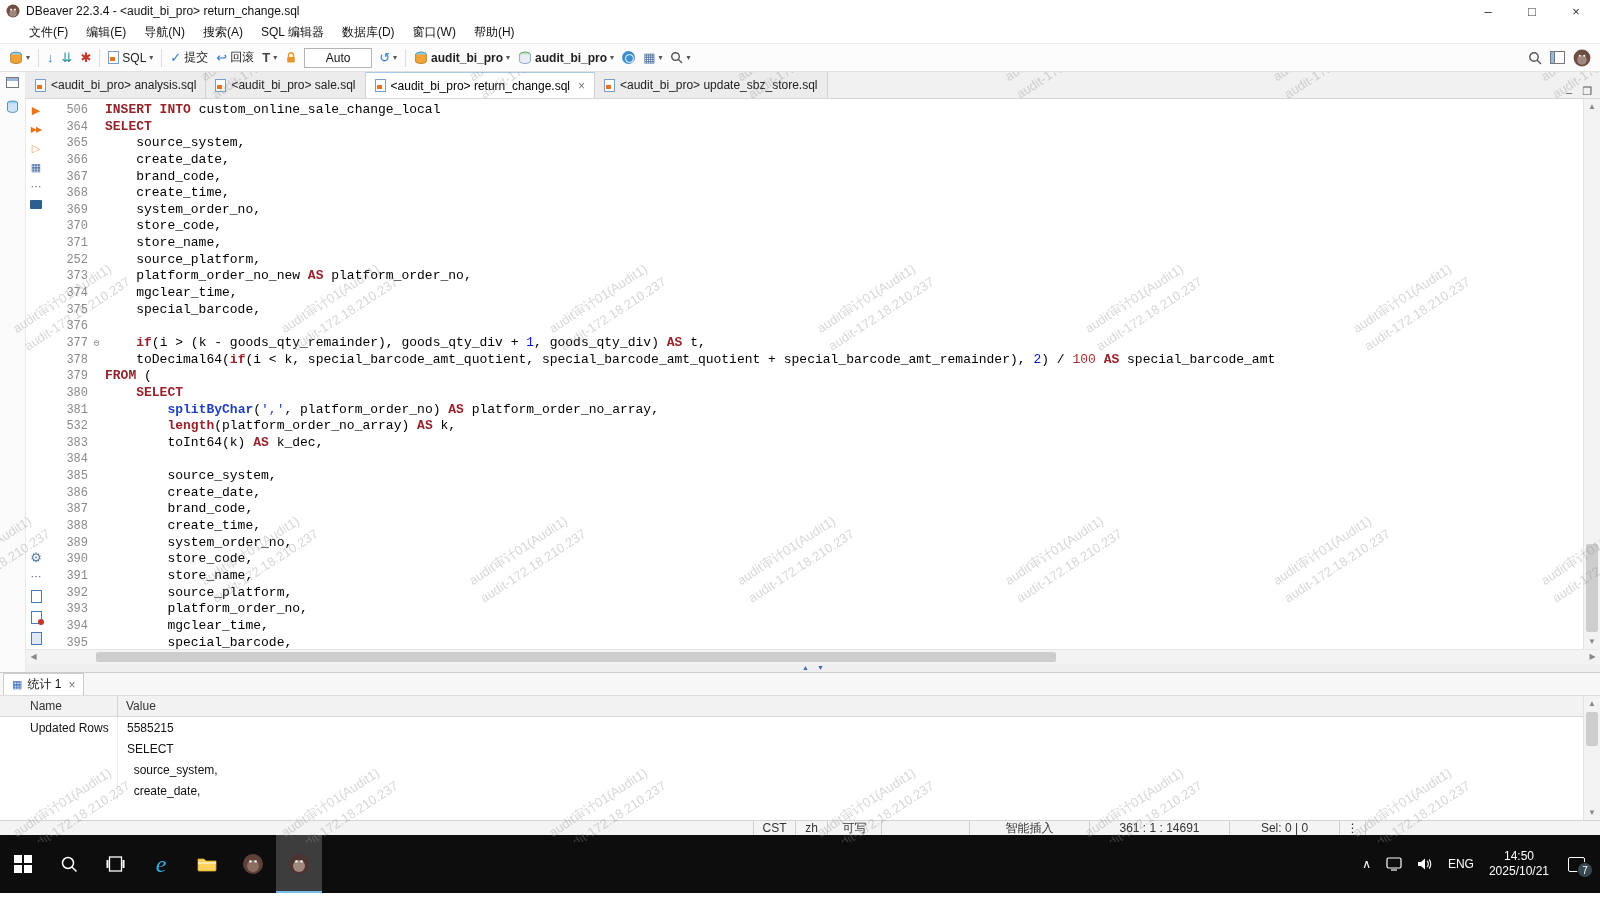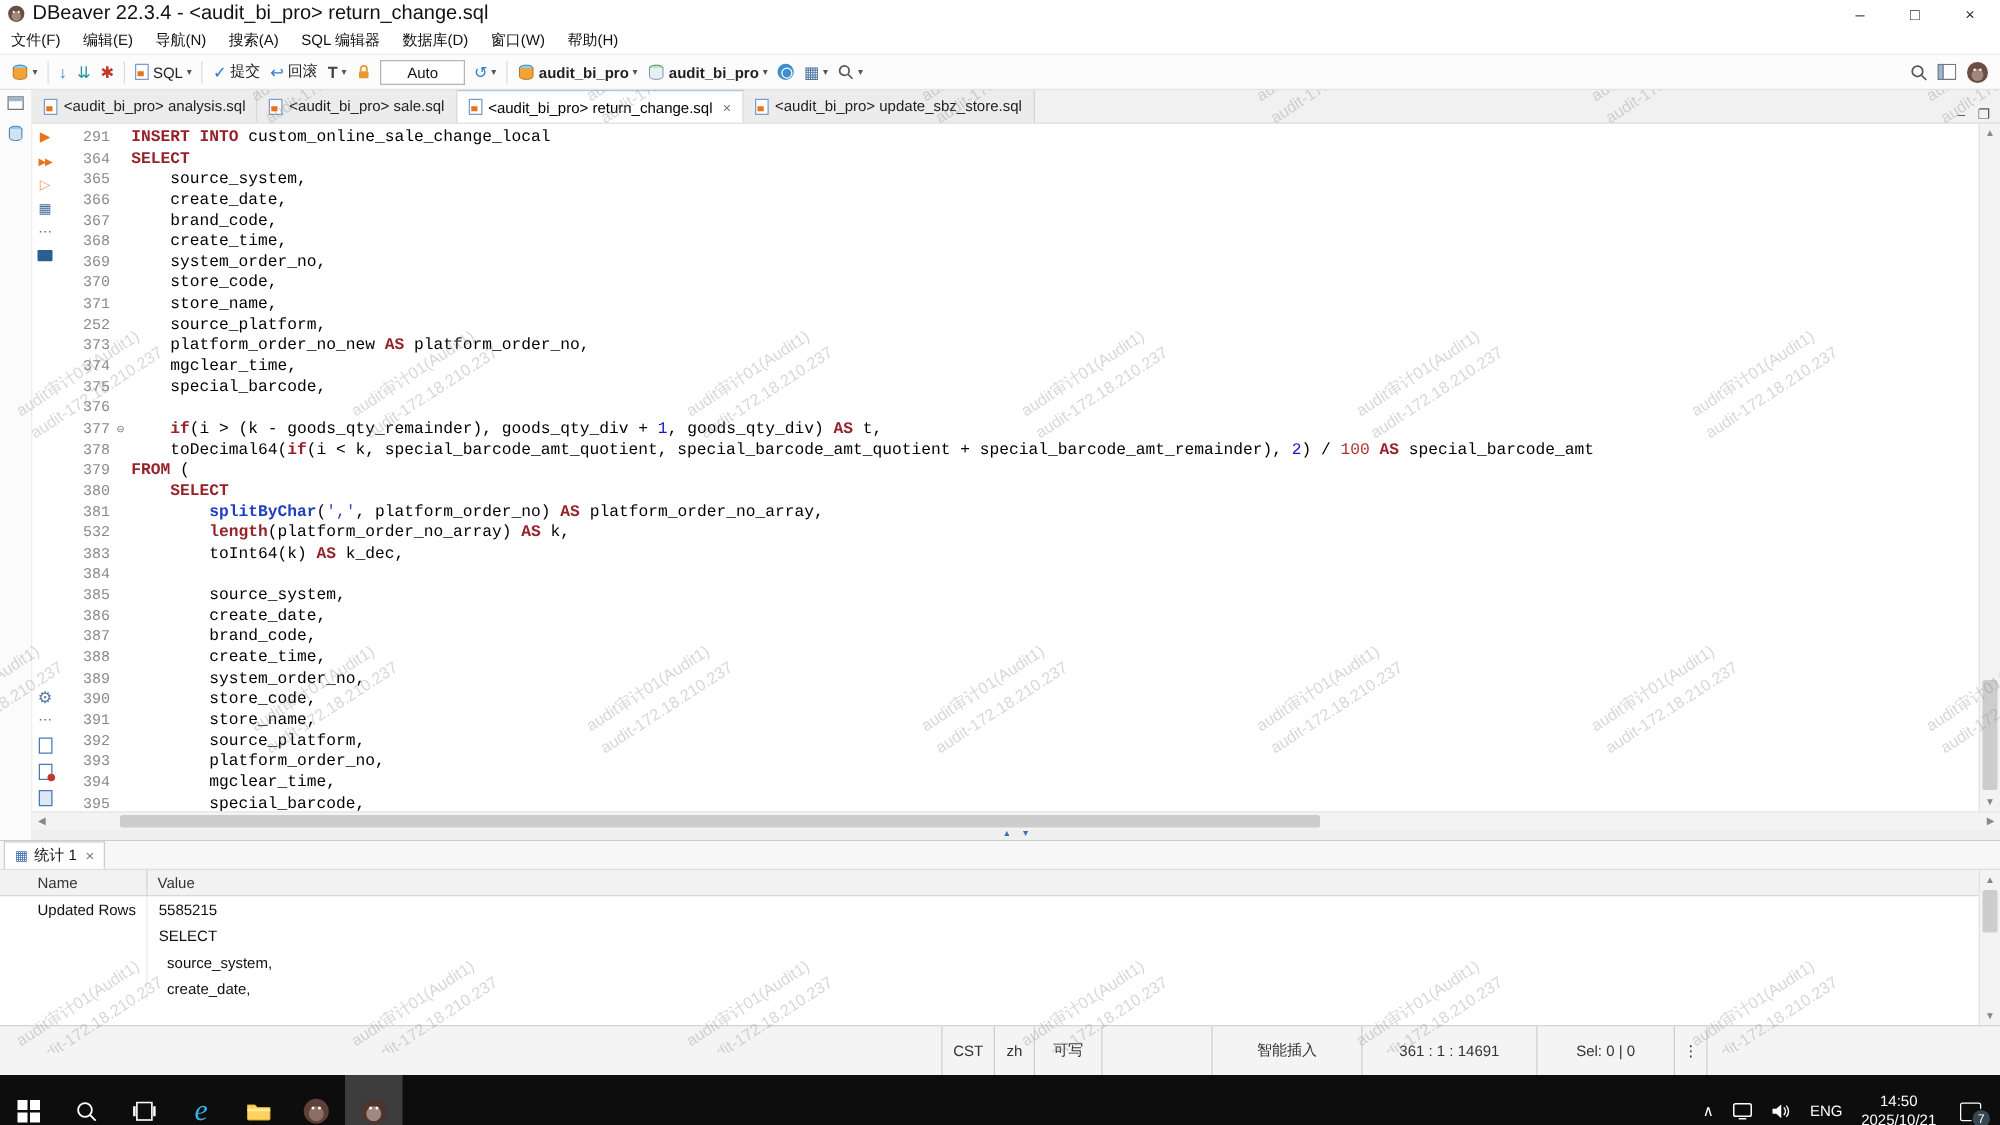--- a/index.html
+++ b/index.html
@@ -9,7 +9,7 @@
 
 
 .titlebar{height:22px;display:flex;align-items:center;padding:0 2px 0 6px;background:#fff;flex:none}
-.title-text{margin-left:6px;font-size:16px;color:#111;white-space:nowrap}
+.title-text{margin-left:6px;font-size:12px;color:#111;white-space:nowrap}
 .win-controls{margin-left:auto;display:flex;height:100%}
 .wbtn{width:44px;display:flex;align-items:center;justify-content:center;font-size:13px;color:#333}
 

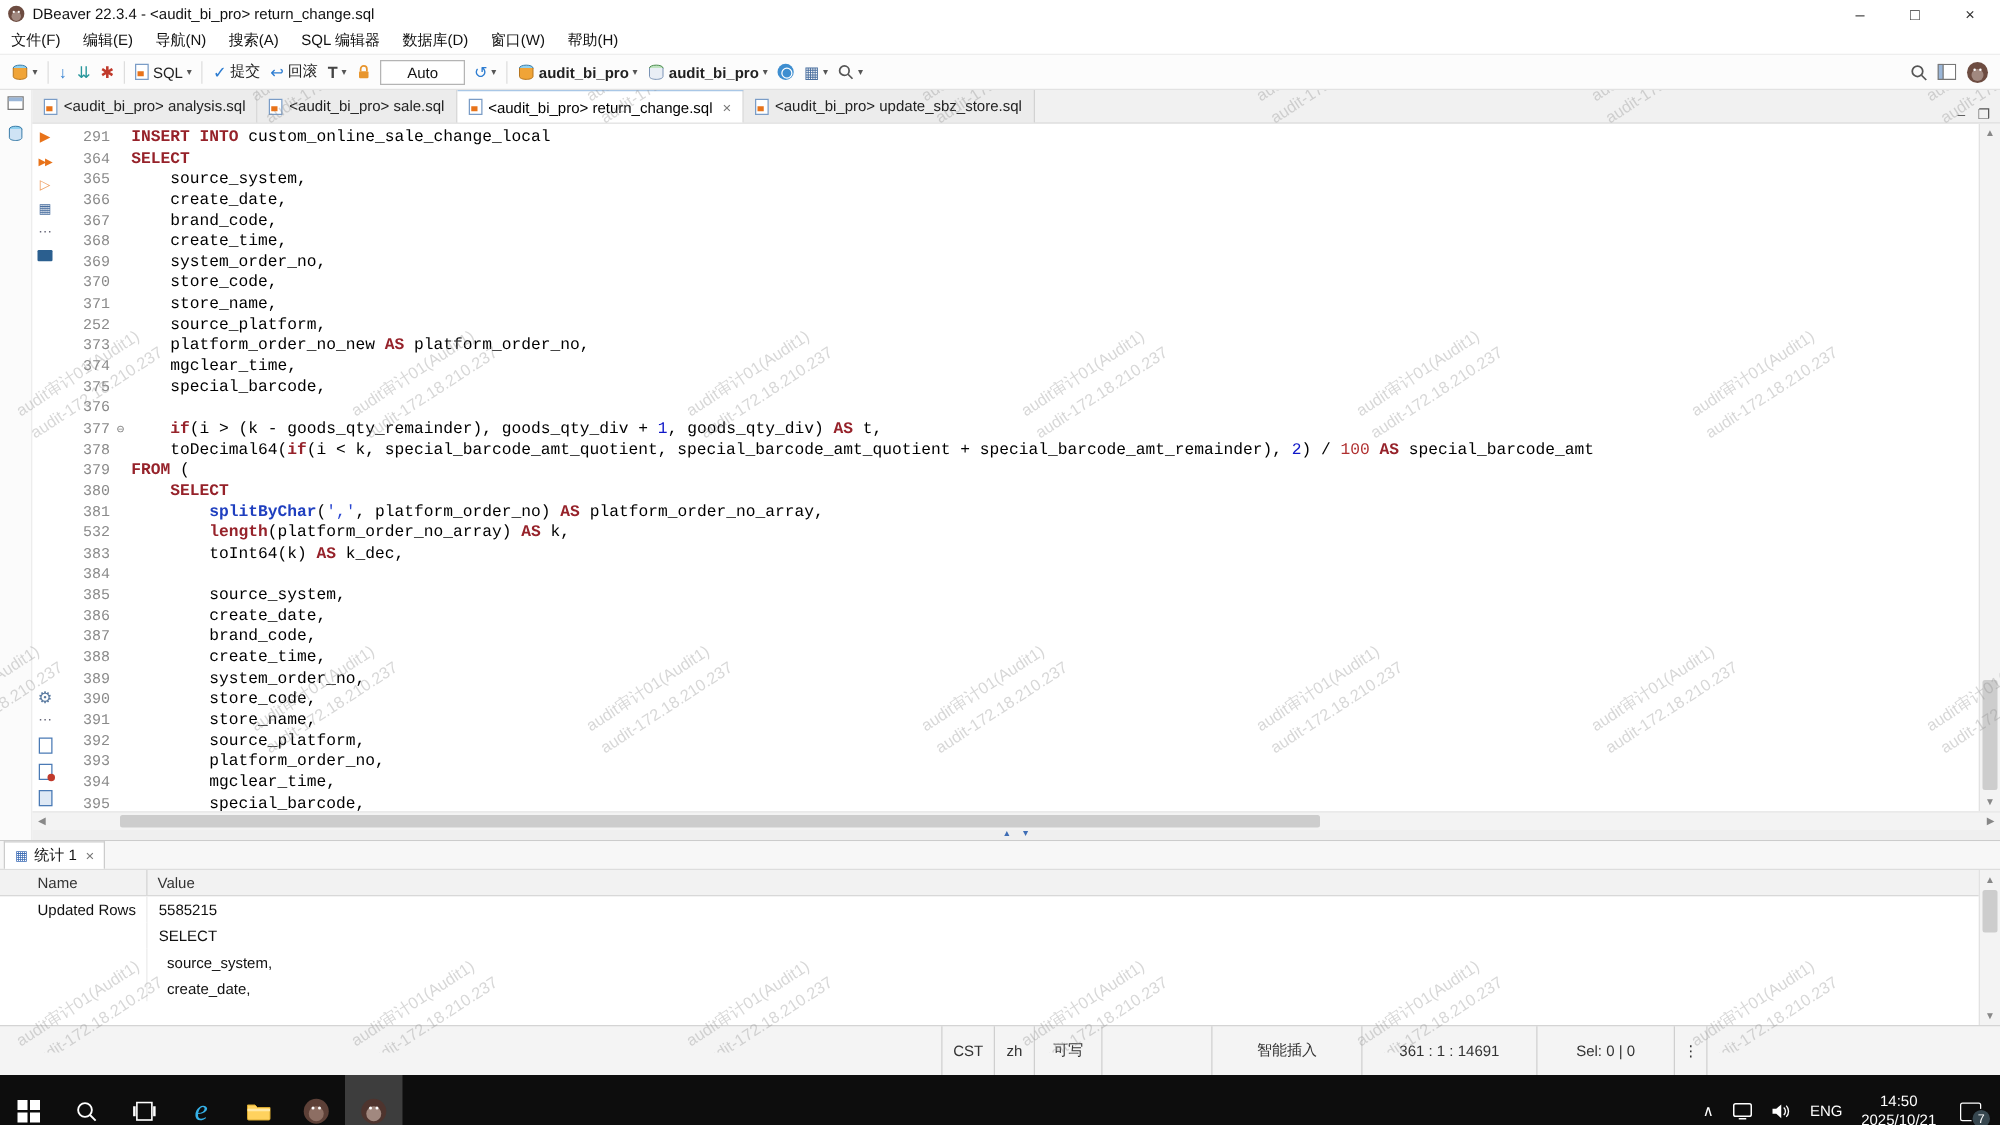--- a/index.html
+++ b/index.html
@@ -14,7 +14,7 @@
 .wbtn{width:44px;display:flex;align-items:center;justify-content:center;font-size:13px;color:#333}
 
 
-.menubar{height:21px;display:flex;align-items:center;padding-left:0;background:#fff;flex:none}
+.menubar{height:21px;display:flex;align-items:center;padding-left:20px;background:#fff;flex:none}
 .menu-item{padding:2px 9px;color:#111;white-space:nowrap}
 
 

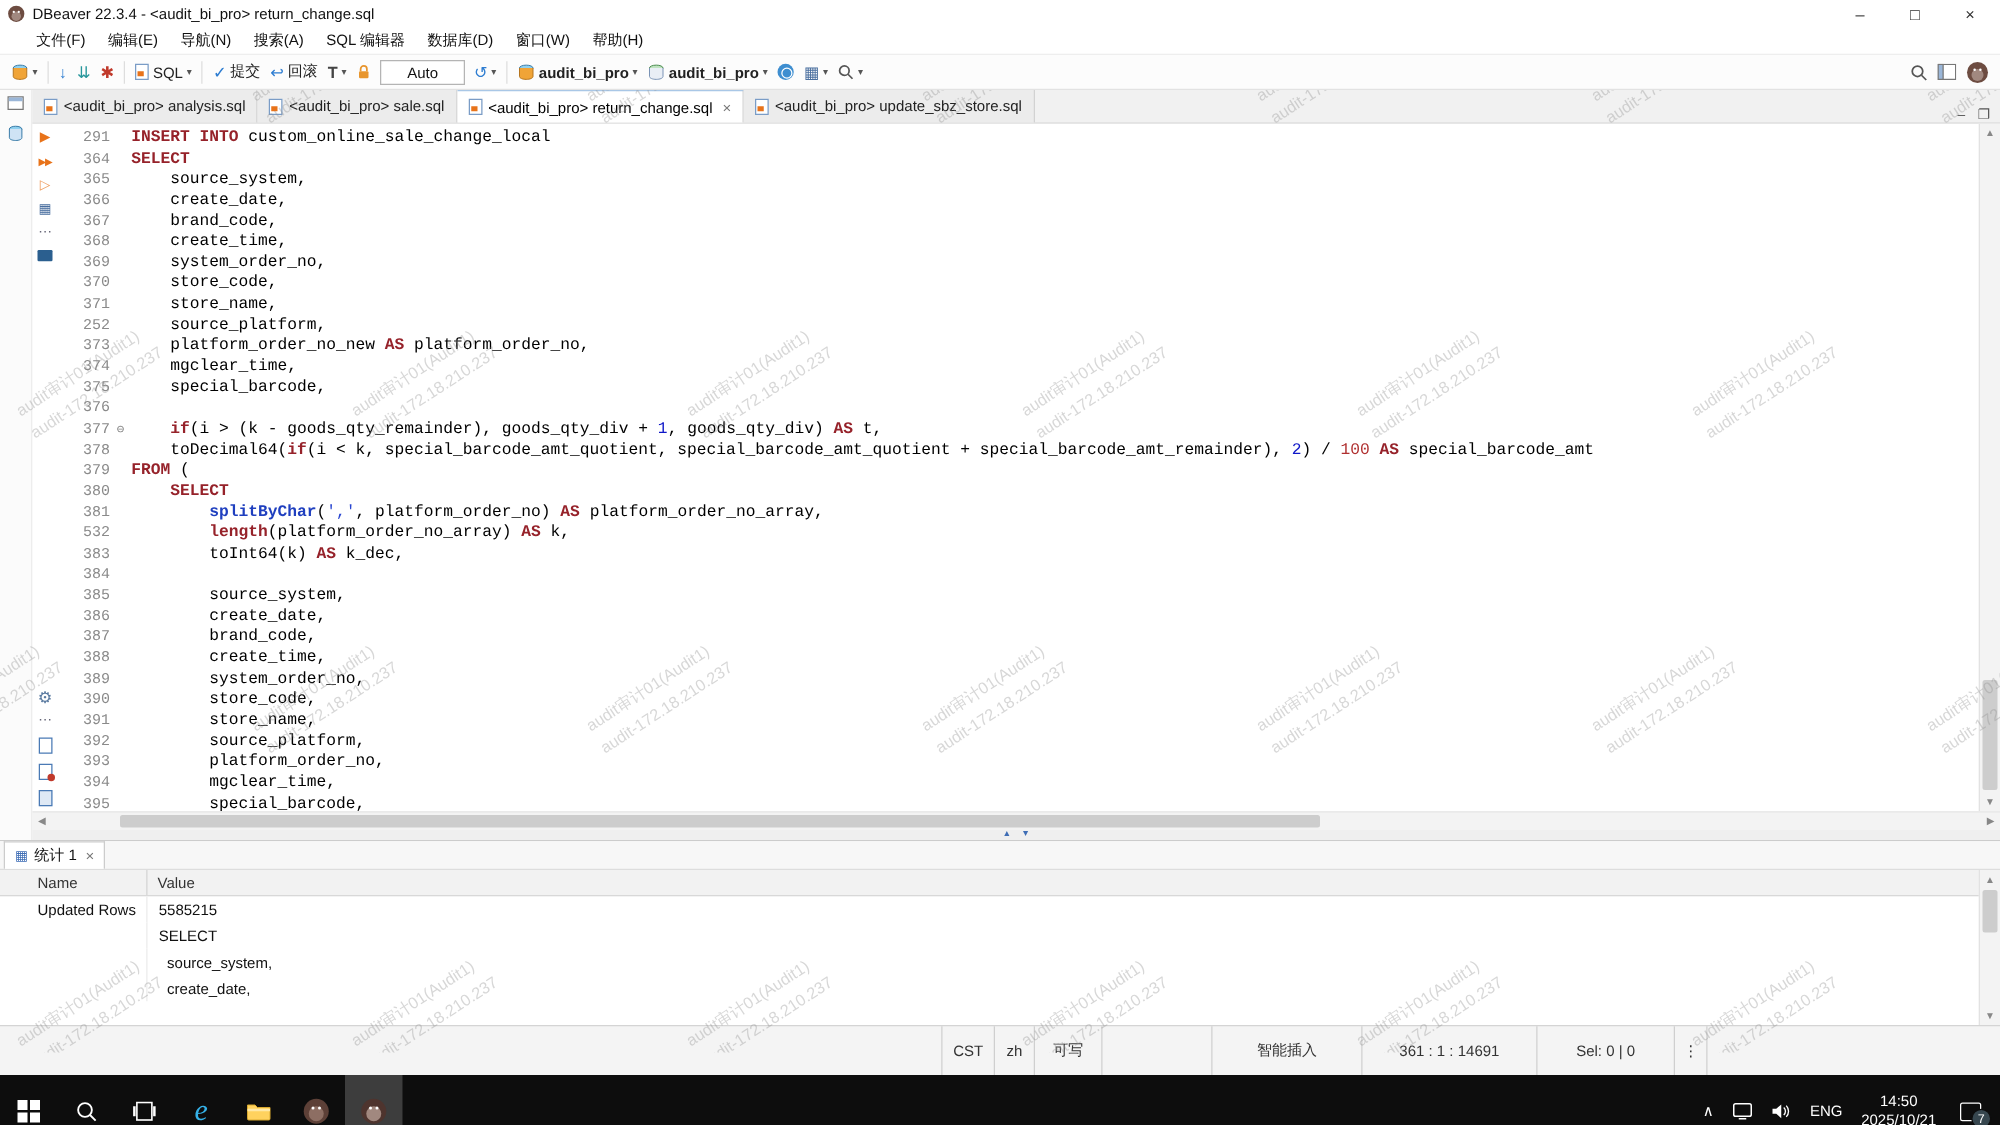--- a/index.html
+++ b/index.html
@@ -304,7 +304,7 @@
         </div>
 
         <div class="code-scroll">
-            <div class="code-line"><span class="line-no">291</span><span class="fold"> </span><span class="sg-kw">INSERT INTO</span><span class="sg-p"> custom_online_sale_change_local</span></div>
+            <div class="code-line"><span class="line-no">506</span><span class="fold"> </span><span class="sg-kw">INSERT INTO</span><span class="sg-p"> custom_online_sale_change_local</span></div>
             <div class="code-line"><span class="line-no">364</span><span class="fold"> </span><span class="sg-kw">SELECT</span></div>
             <div class="code-line"><span class="line-no">365</span><span class="fold"> </span><span class="sg-p">    source_system,</span></div>
             <div class="code-line"><span class="line-no">366</span><span class="fold"> </span><span class="sg-p">    create_date,</span></div>

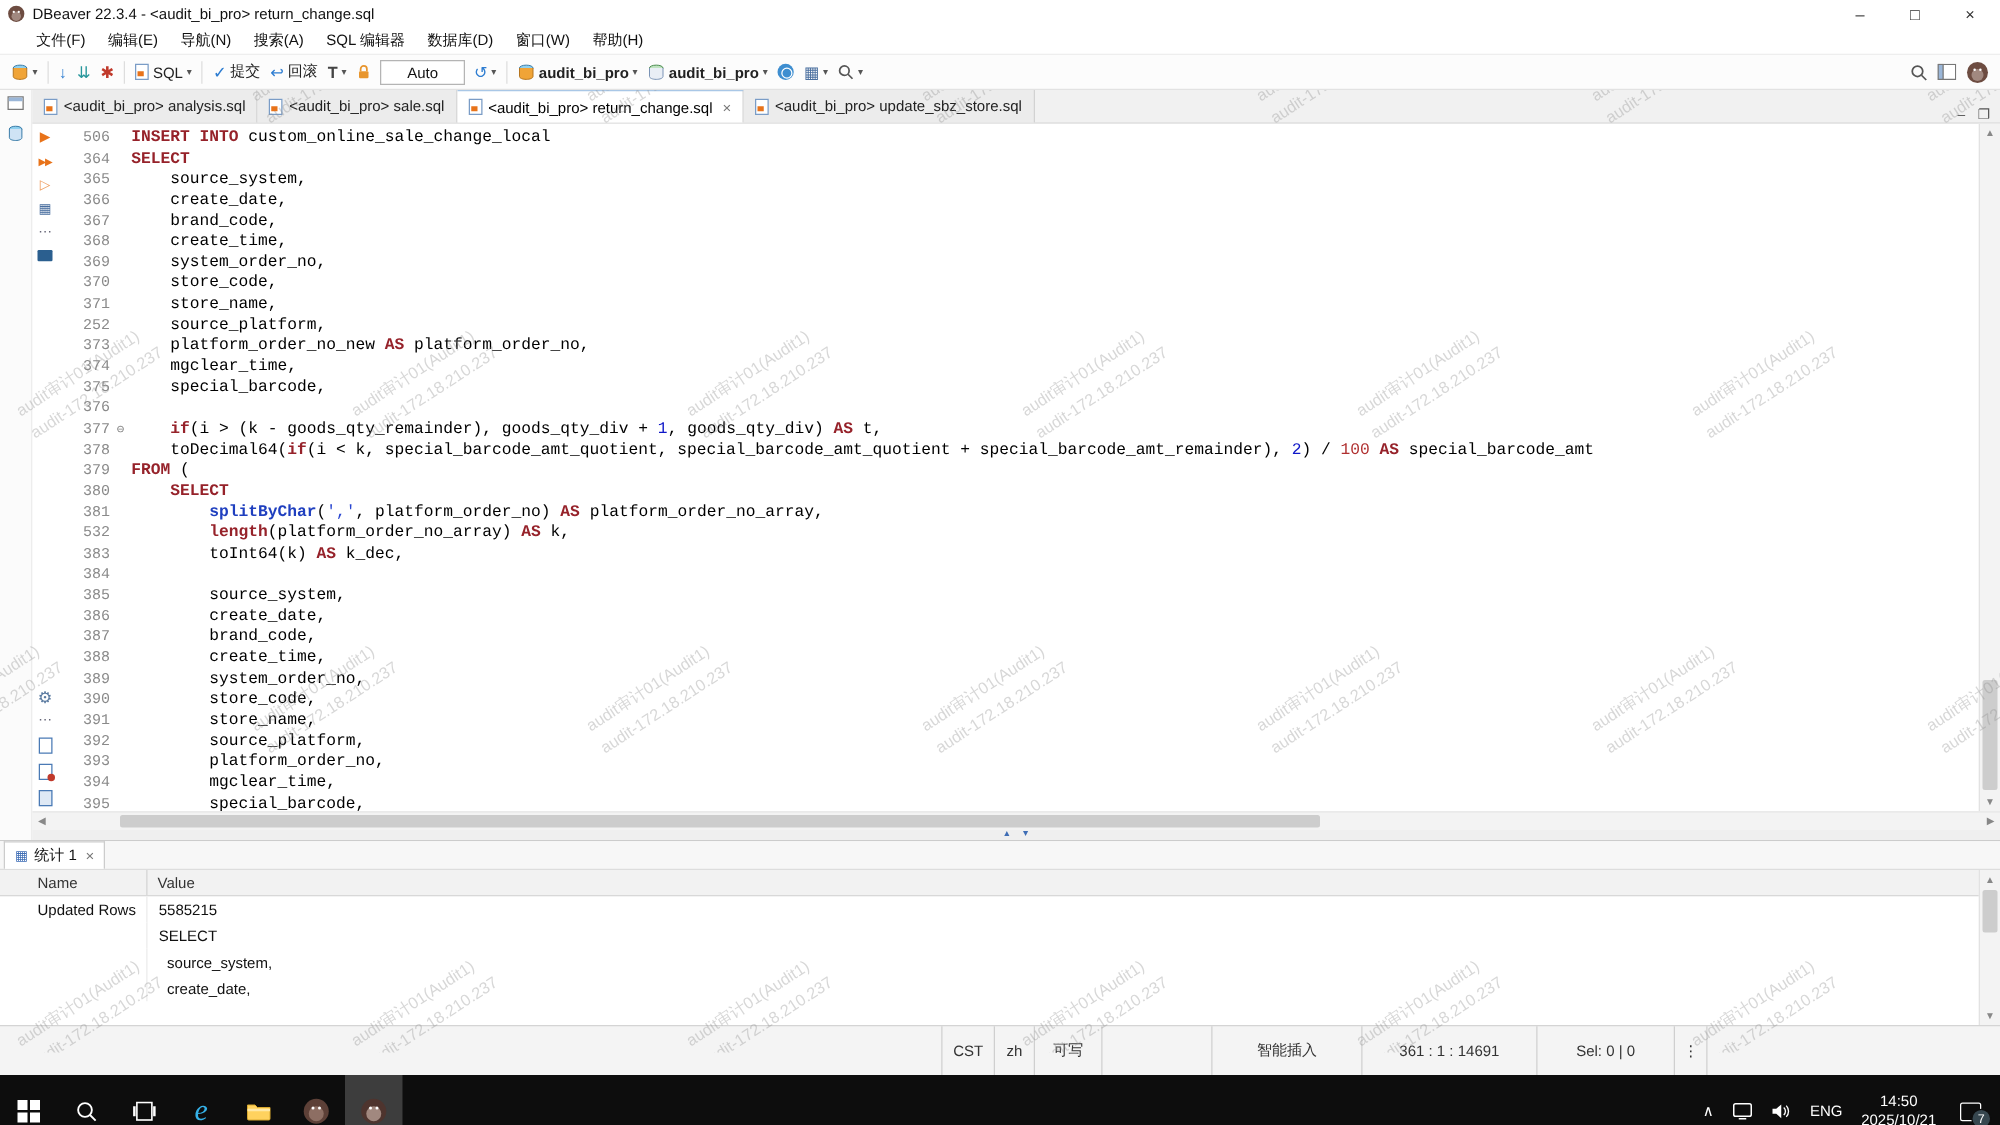--- a/index.html
+++ b/index.html
@@ -94,7 +94,7 @@
 .panel-vscroll{position:absolute;right:0;top:23px;bottom:0;width:17px;background:#f3f3f3;border-left:1px solid #e2e2e2}
 
 
-.statusbar{height:40px;background:#f4f4f4;border-top:1px solid #d4d4d4;display:flex;align-items:stretch;font-size:12px;color:#333;flex:none}
+.statusbar{height:15px;background:#f4f4f4;border-top:1px solid #d4d4d4;display:flex;align-items:stretch;font-size:12px;color:#333;flex:none}
 .sb-fill{flex:1}
 .sb-cell{display:flex;align-items:center;justify-content:center;border-left:1px solid #cfcfcf;padding:0 4px;white-space:nowrap}
 .w40{width:42px}.w30{width:32px}.w52{width:54px}.w88{width:88px}.w118{width:120px}.w138{width:140px}.w108{width:110px}.w26{width:26px}.w235{width:235px;border-left:1px solid #cfcfcf}

